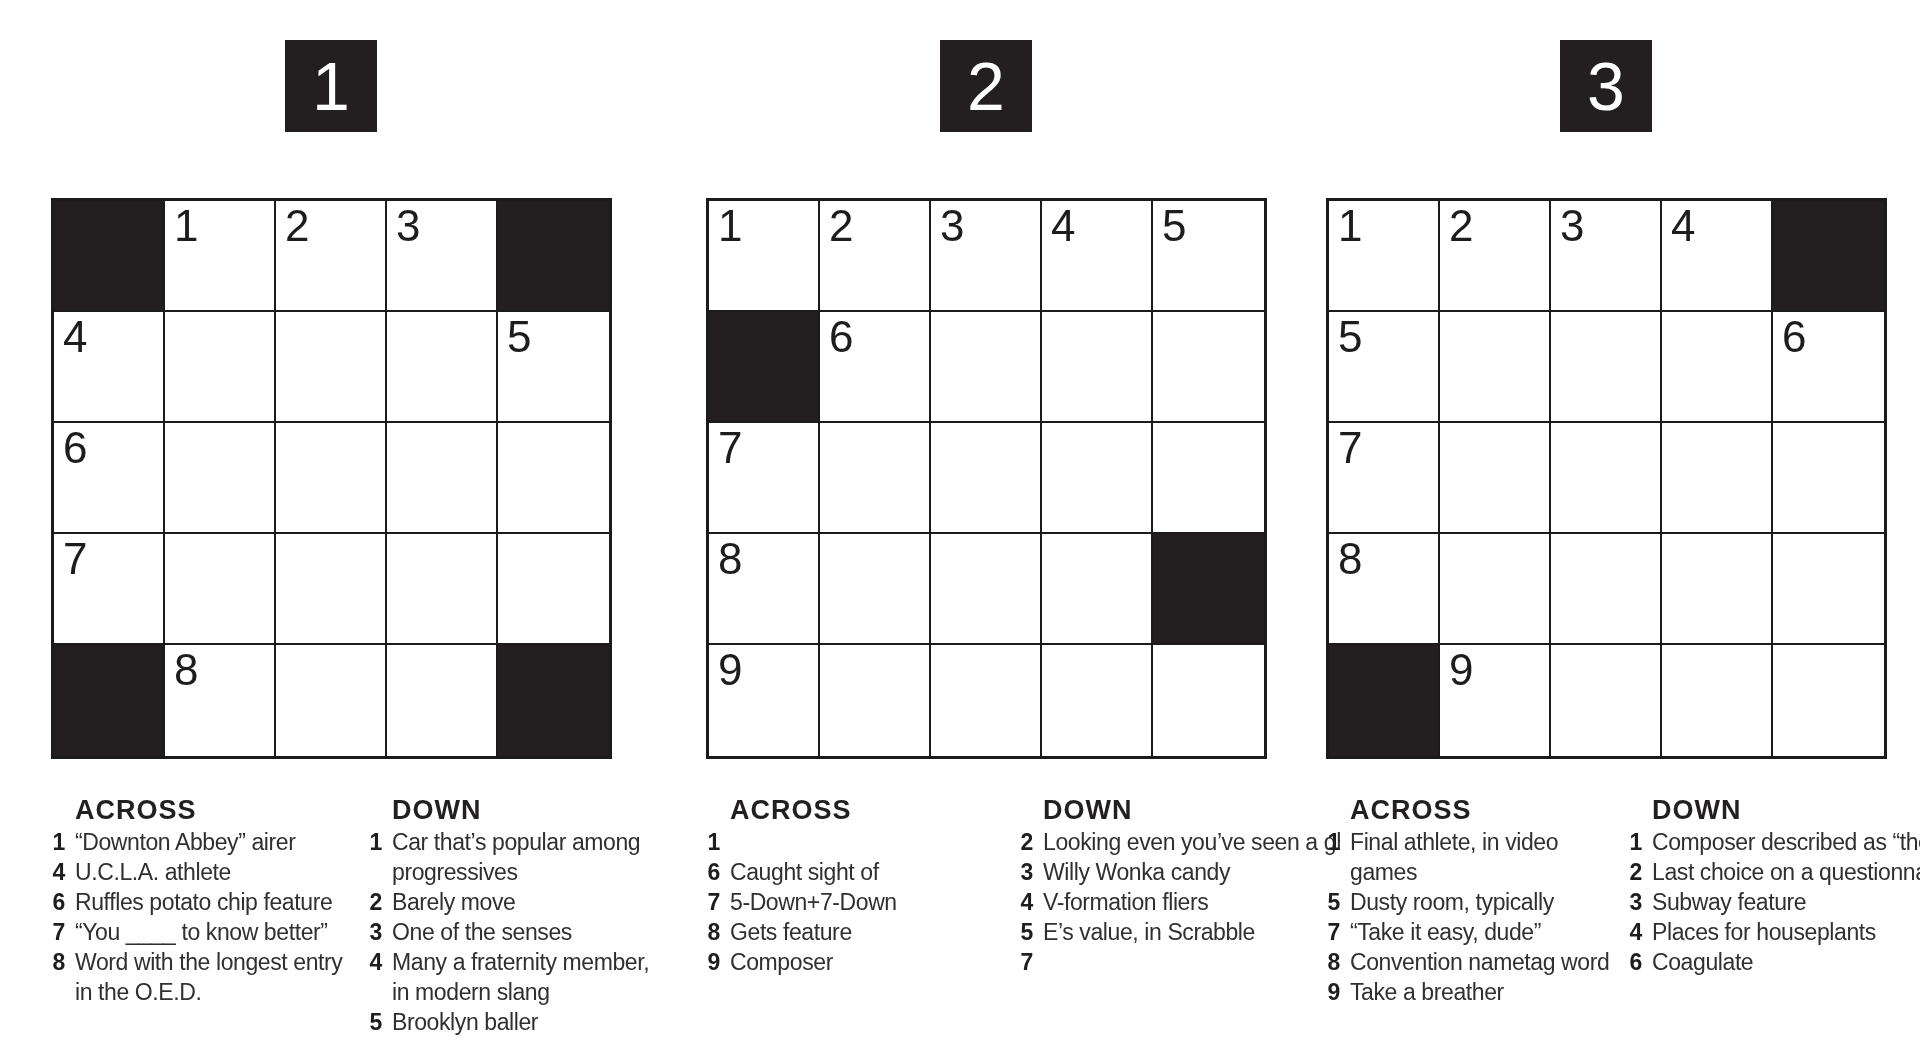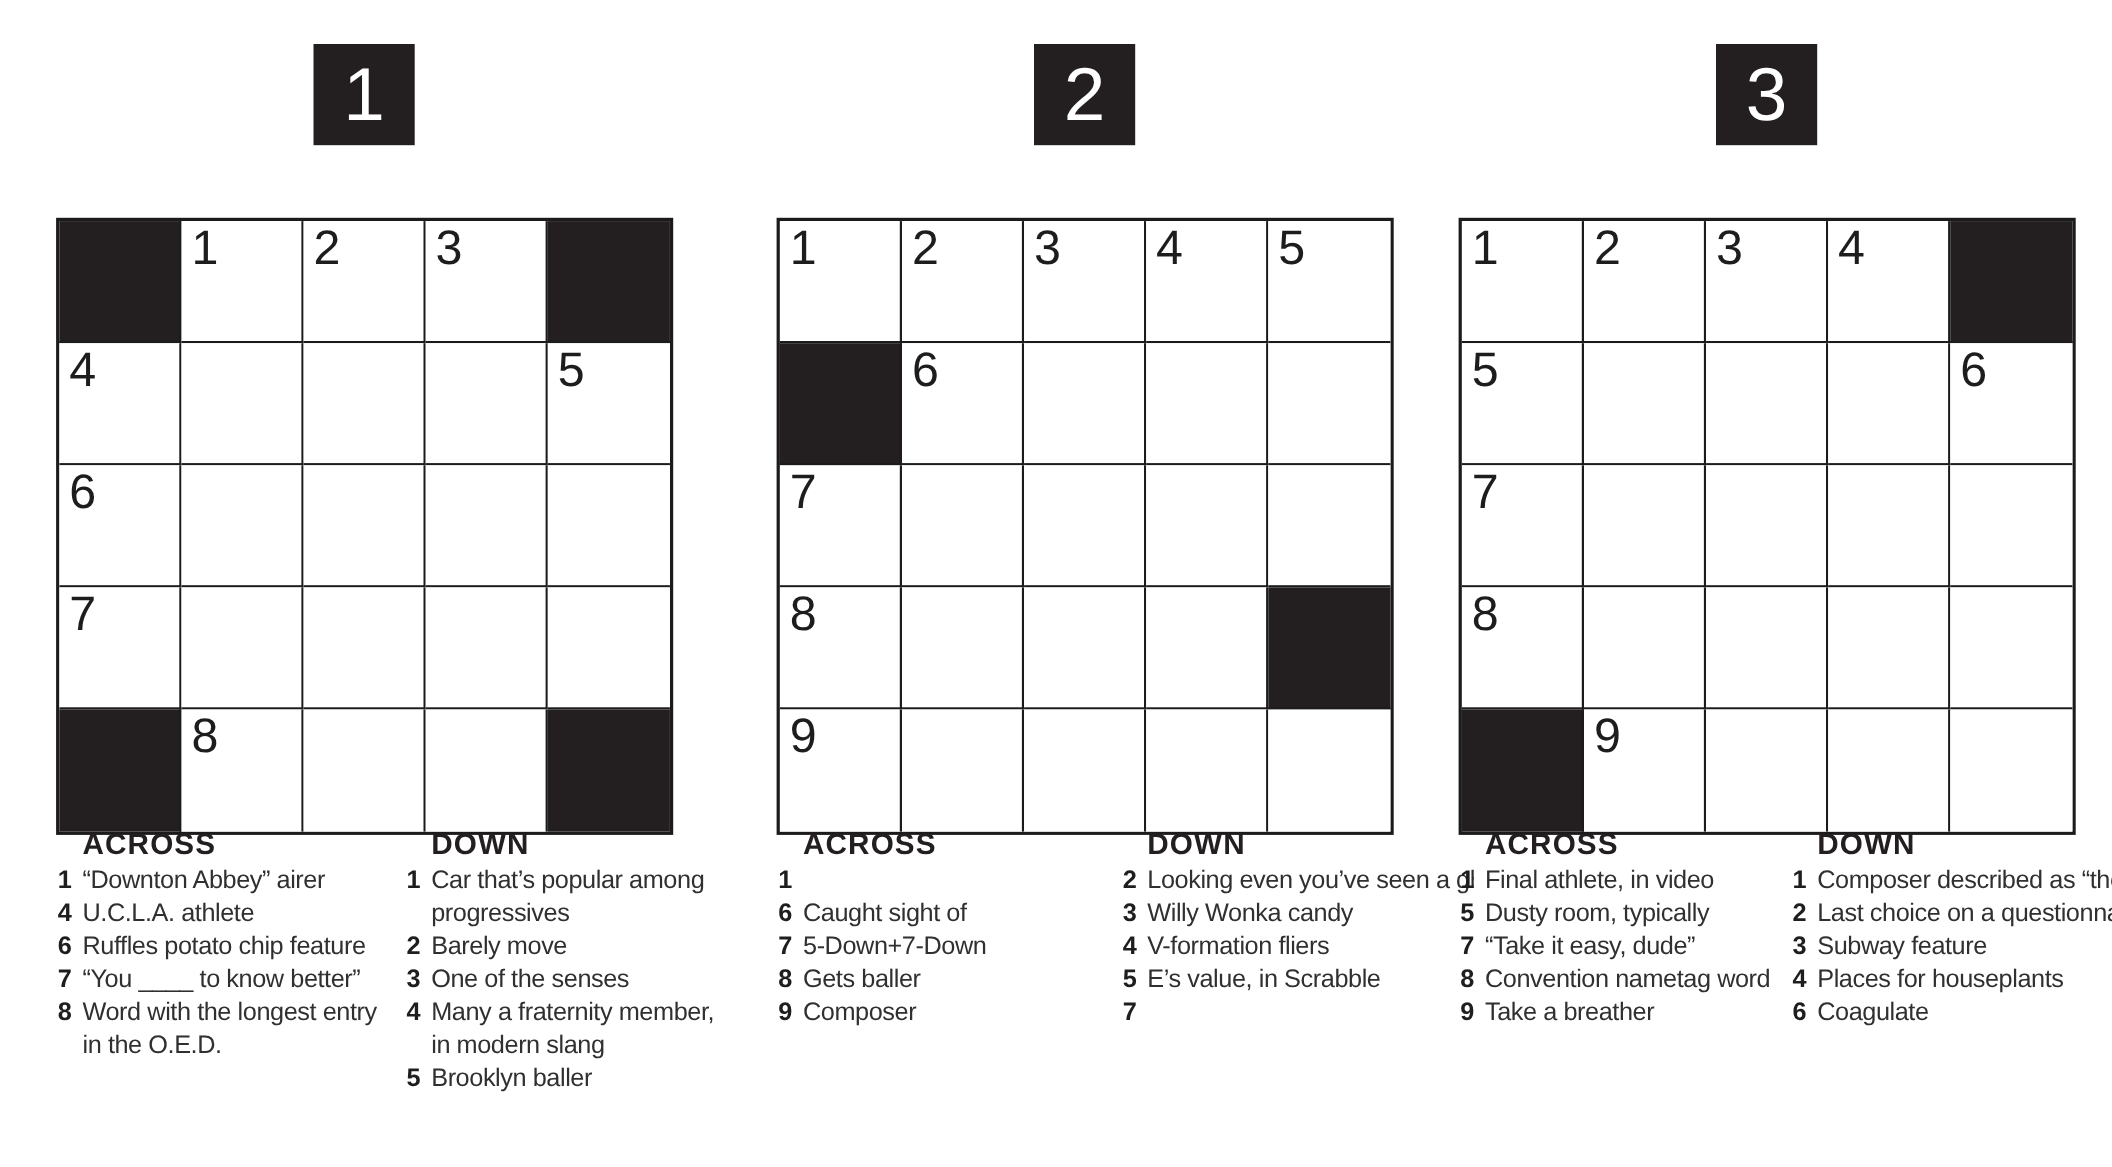--- a/index.html
+++ b/index.html
@@ -57,7 +57,7 @@
   }
 
   .clues{
-    position:absolute;top:752px;
+    position:absolute;top:795px;
     white-space:nowrap;
   }
   .clues .heading{

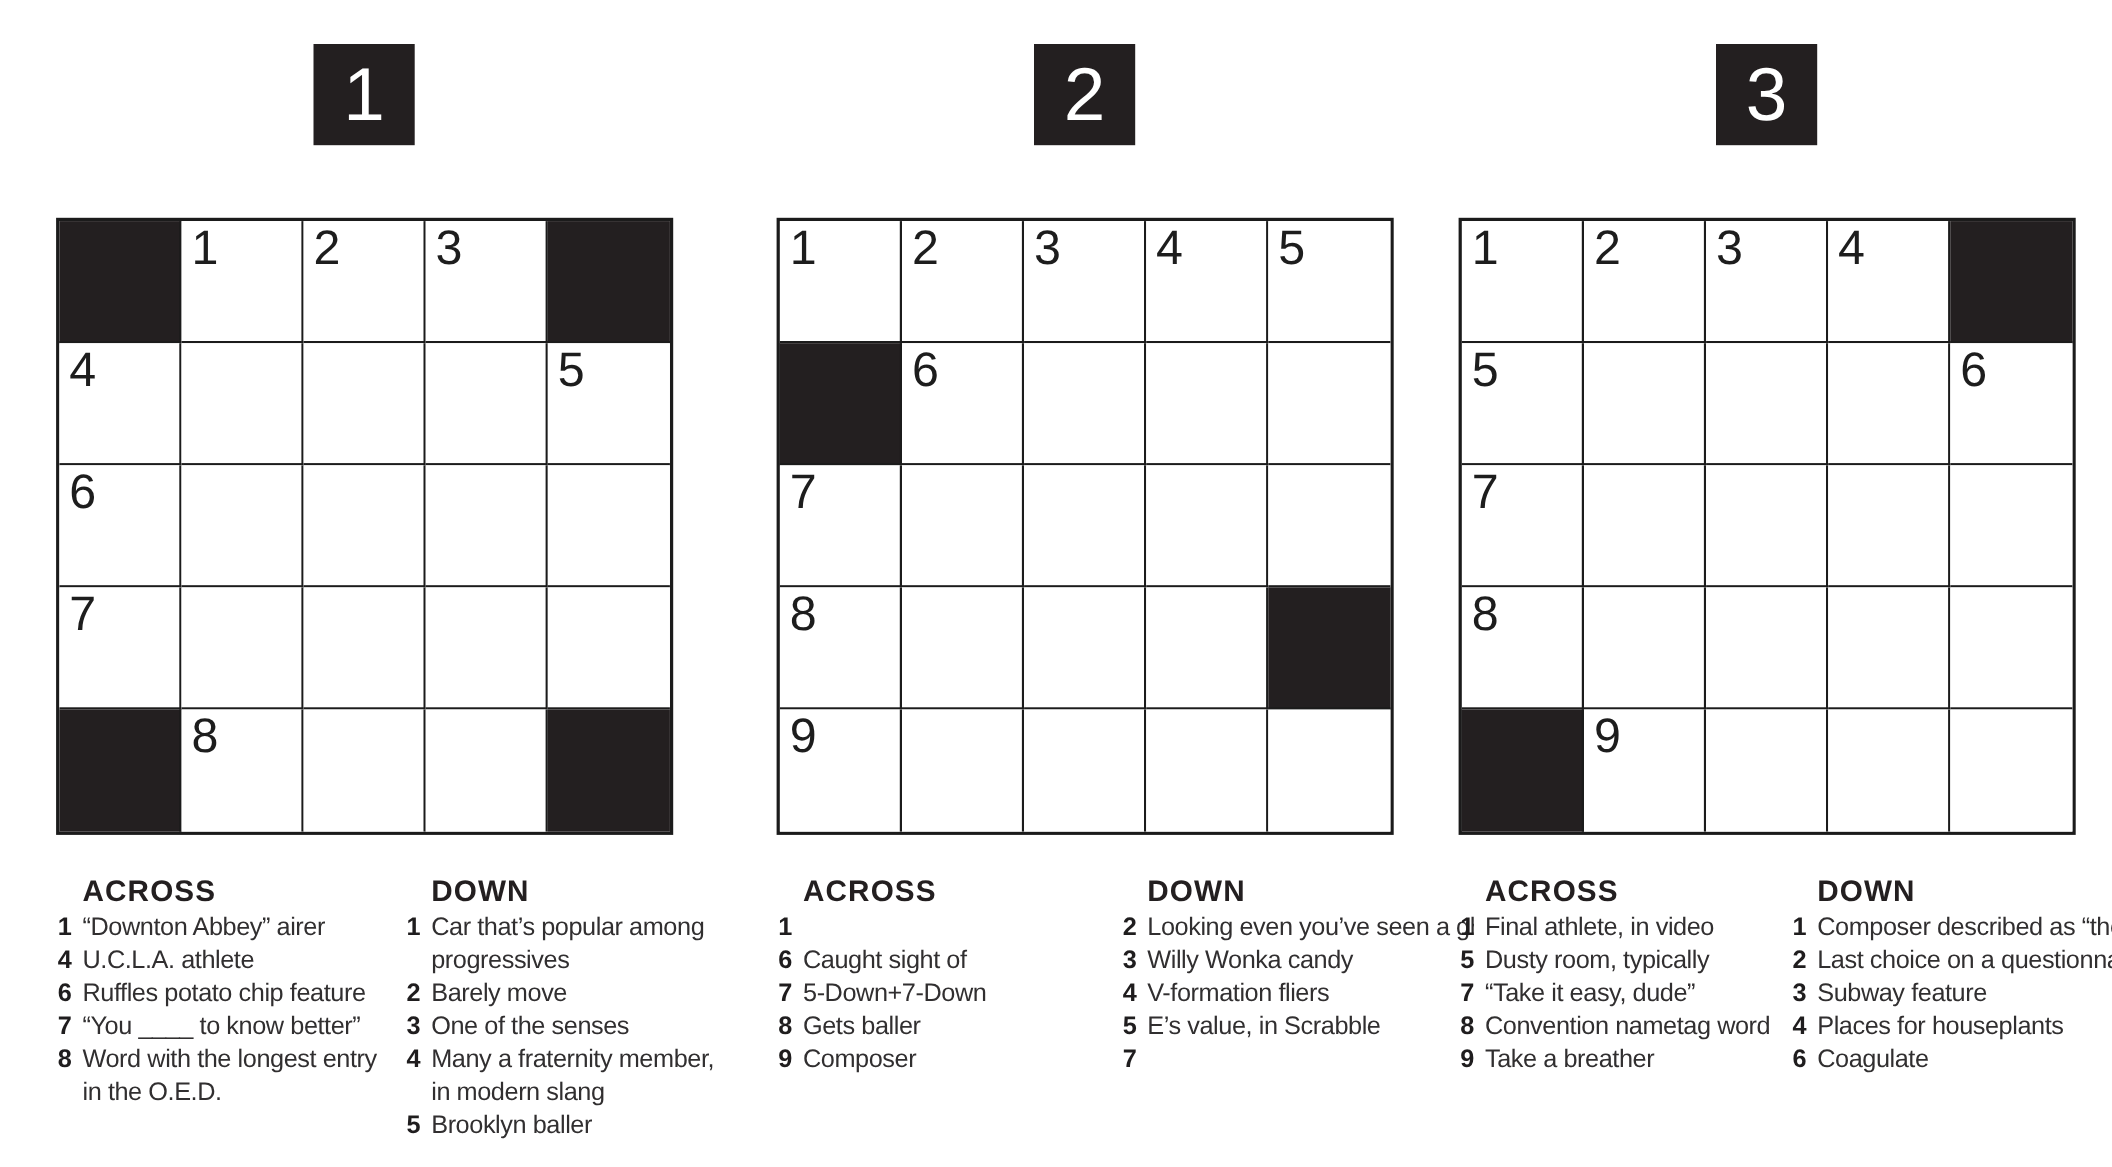--- a/index.html
+++ b/index.html
@@ -347,6 +347,10 @@
         <span class="txt">Final athlete, in video</span>
       </div>
       <div class="clue-row">
+        <span class="num"></span>
+        <span class="txt">games</span>
+      </div>
+      <div class="clue-row">
         <span class="num">5</span>
         <span class="txt">Dusty room, typically</span>
       </div>

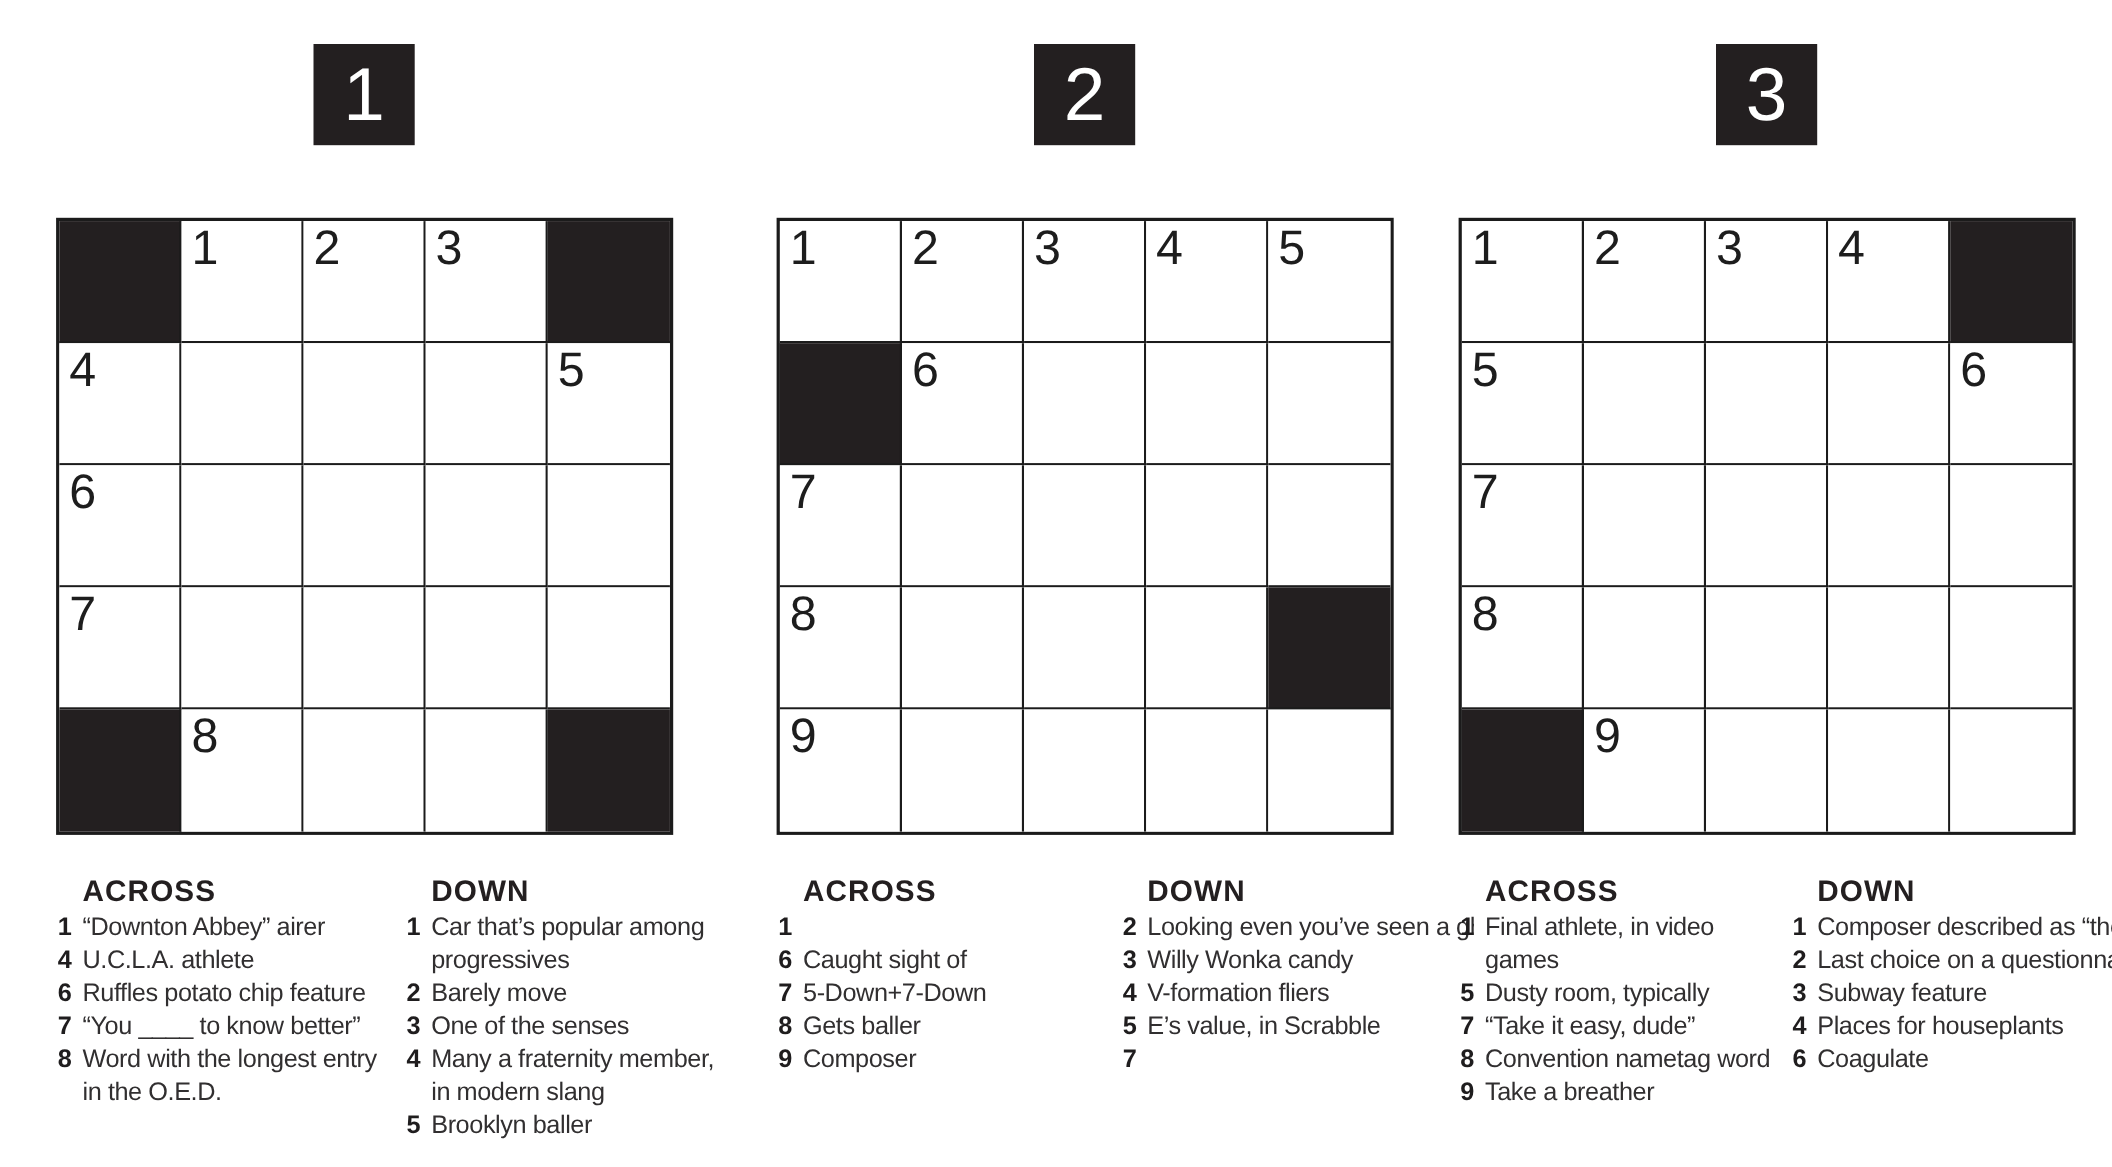--- a/index.html
+++ b/index.html
@@ -260,7 +260,7 @@
       </div>
       <div class="clue-row">
         <span class="num">8</span>
-        <span class="txt">Gets baller</span>
+        <span class="txt">Gets feature</span>
       </div>
       <div class="clue-row">
         <span class="num">9</span>

